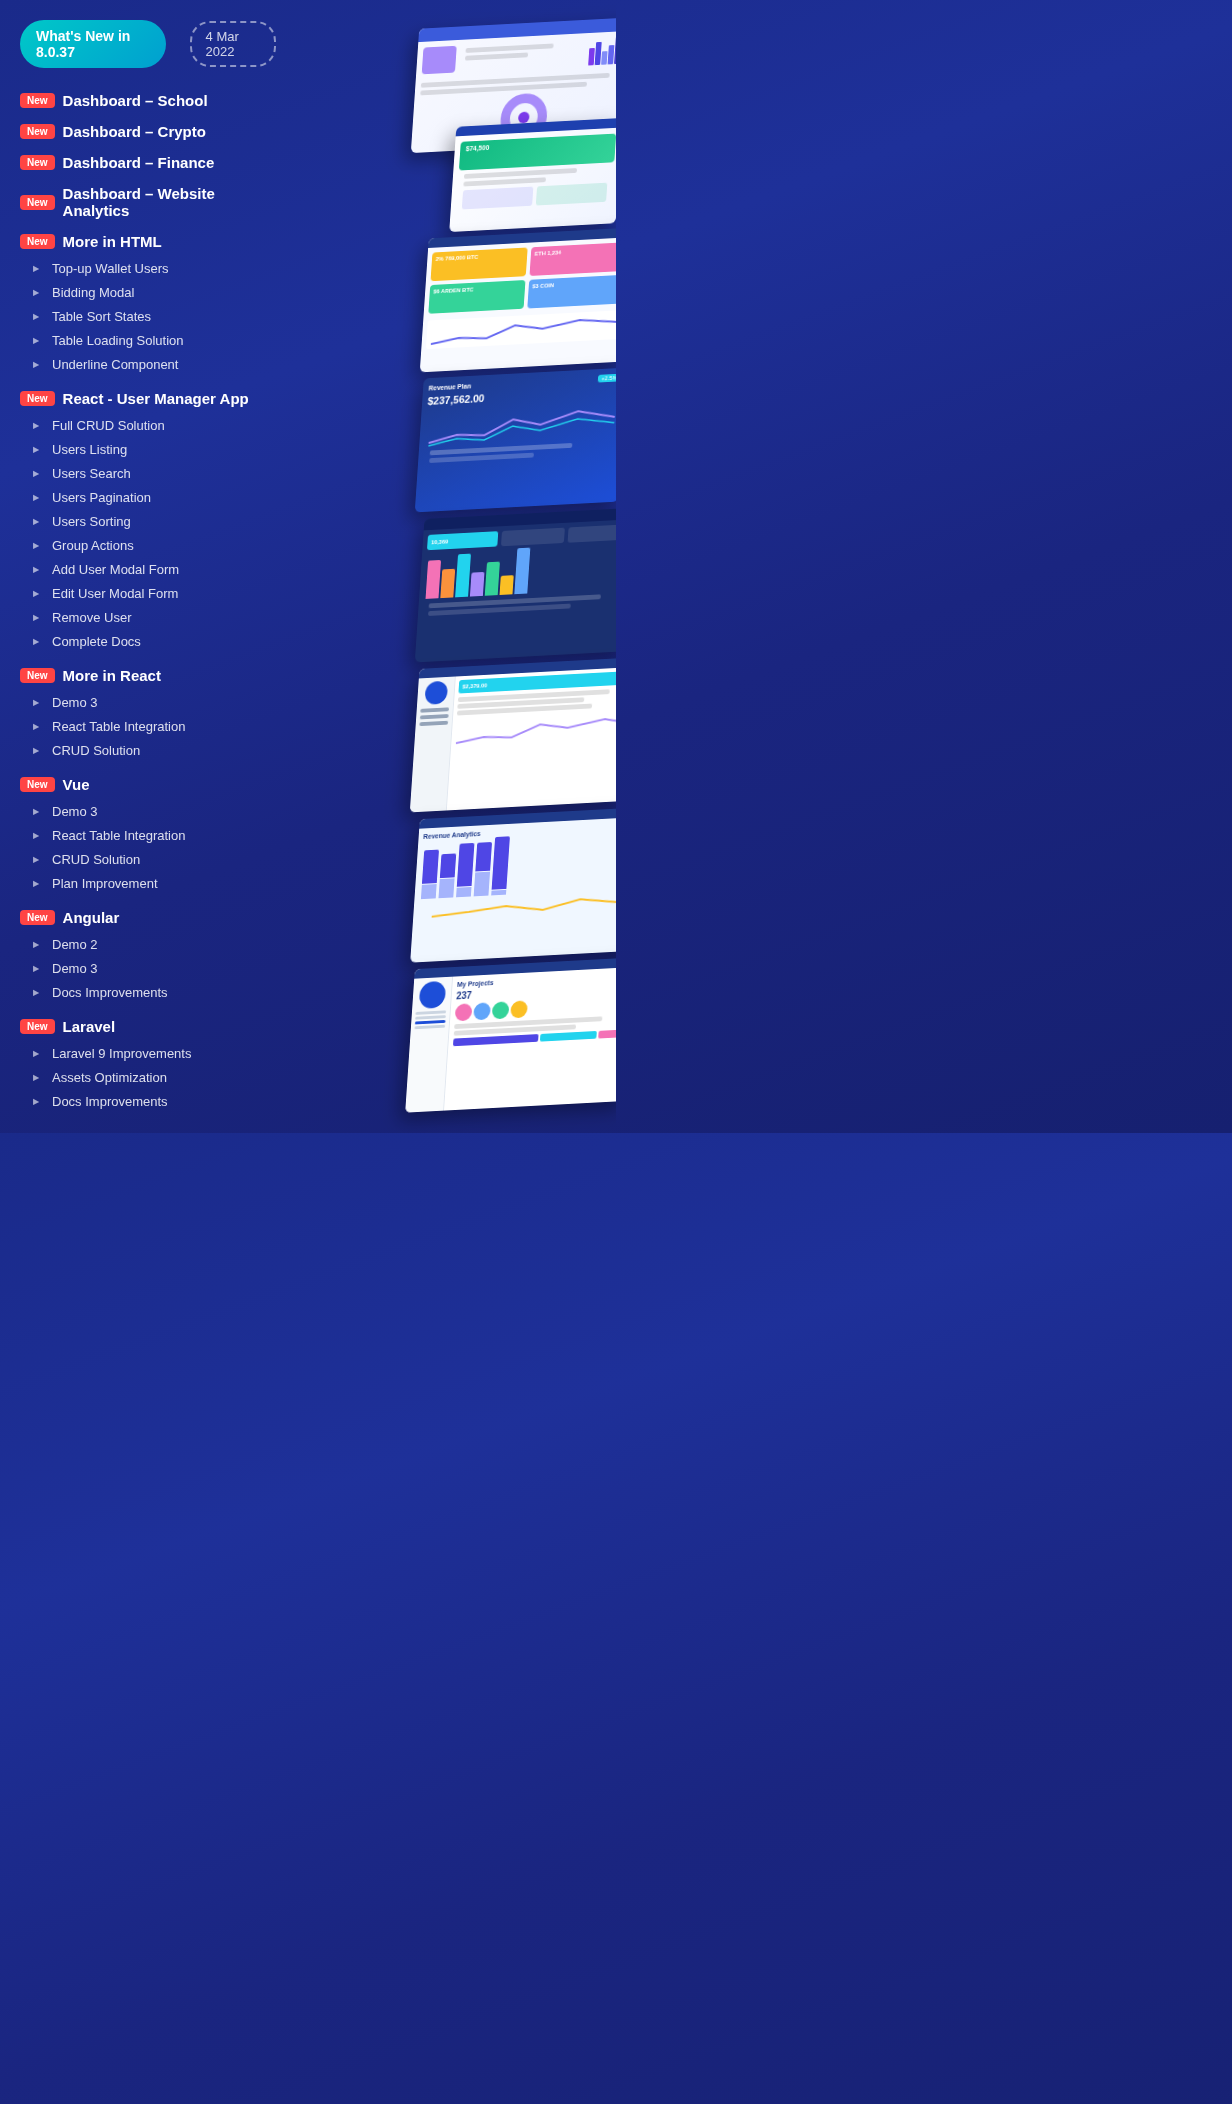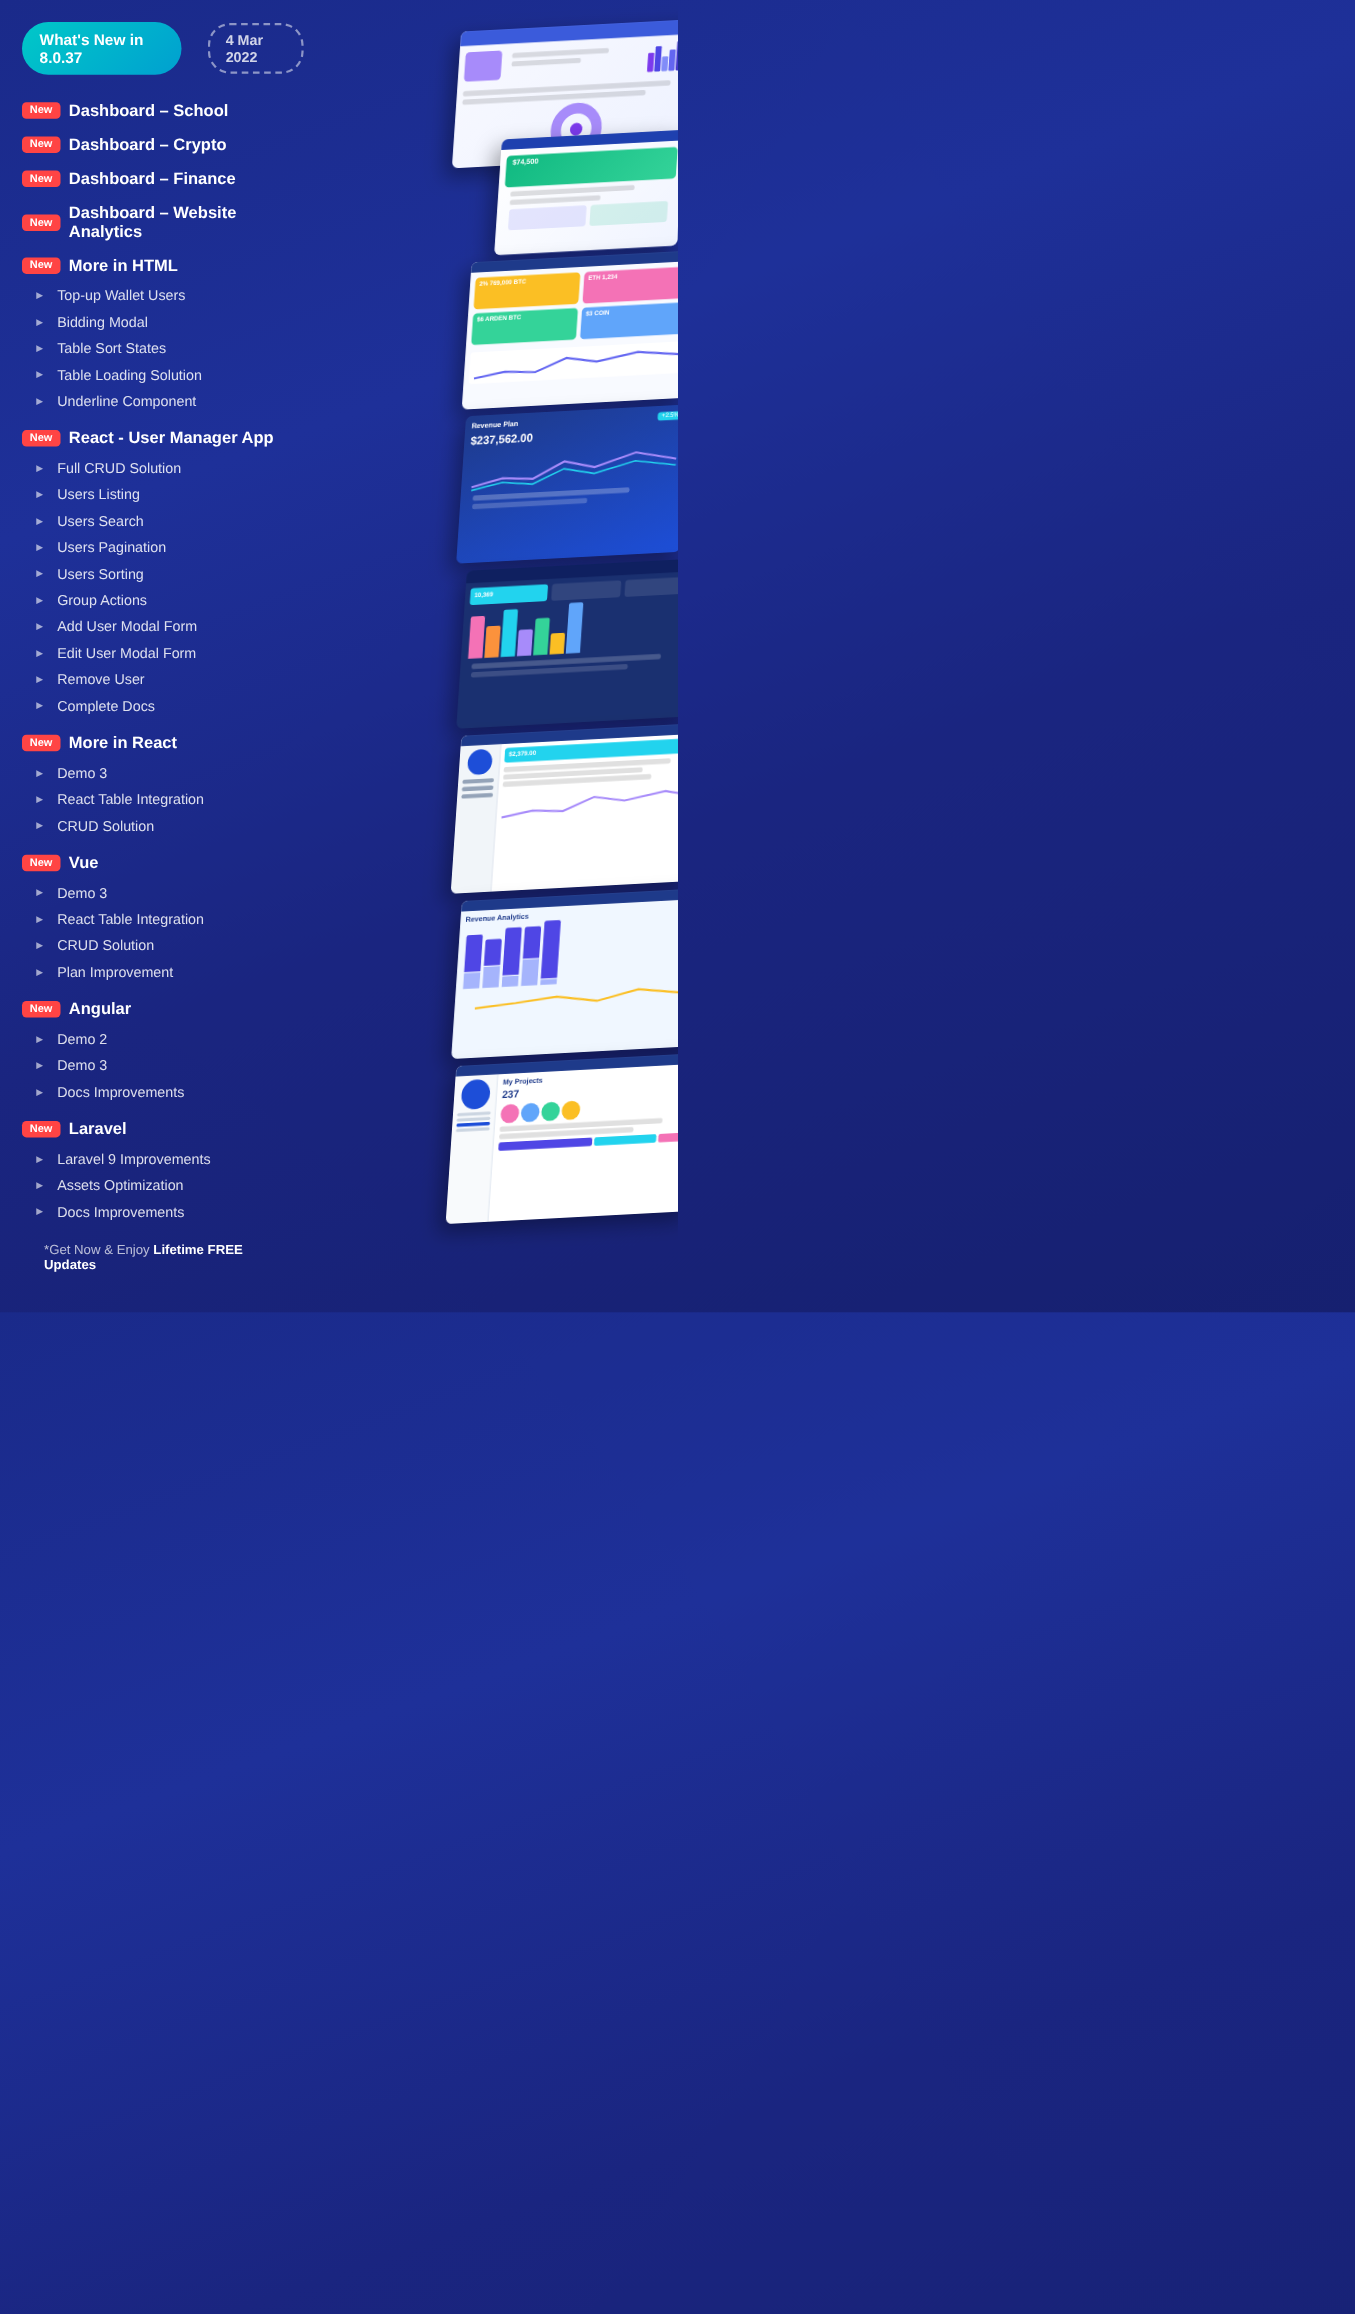--- a/index.html
+++ b/index.html
@@ -35,7 +35,6 @@
       padding: 6px 14px;
       font-size: 13px;
       color: rgba(255,255,255,0.8);
-      font-weight: bold;
     }
 
     

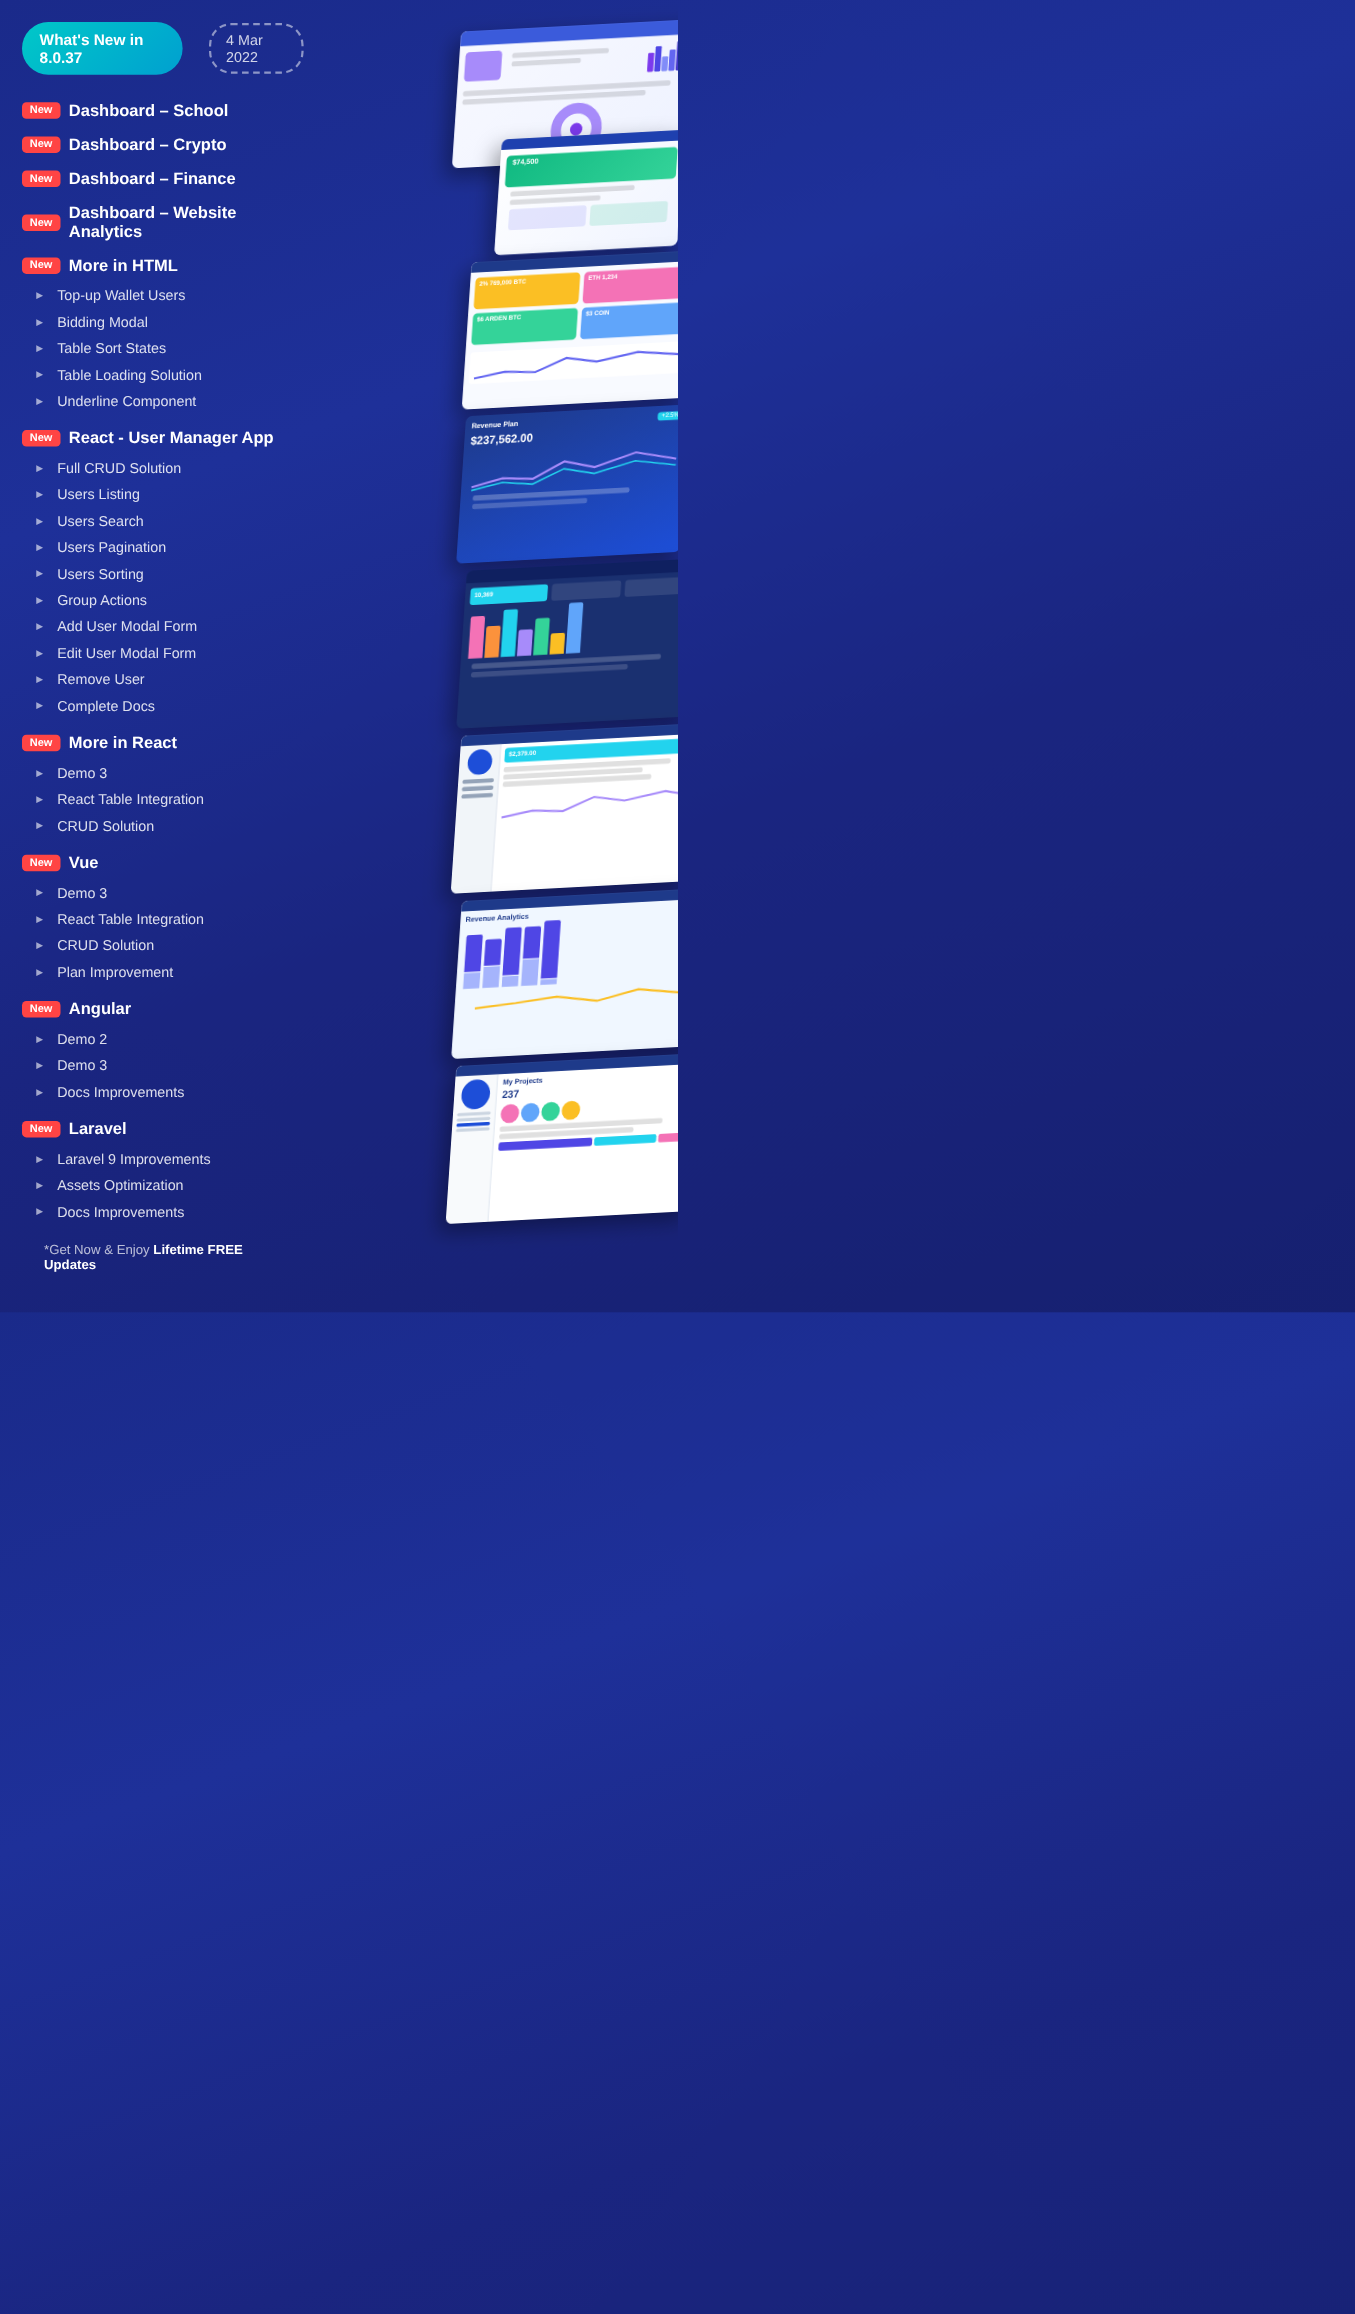--- a/index.html
+++ b/index.html
@@ -307,9 +307,6 @@
       <span>Docs Improvements</span>
     </div>
 
-    <div class="footer">
-      <span>*Get Now &amp; Enjoy </span><strong>Lifetime FREE Updates</strong>
-    </div>
   </div>
 
   <div class="screens-area">

